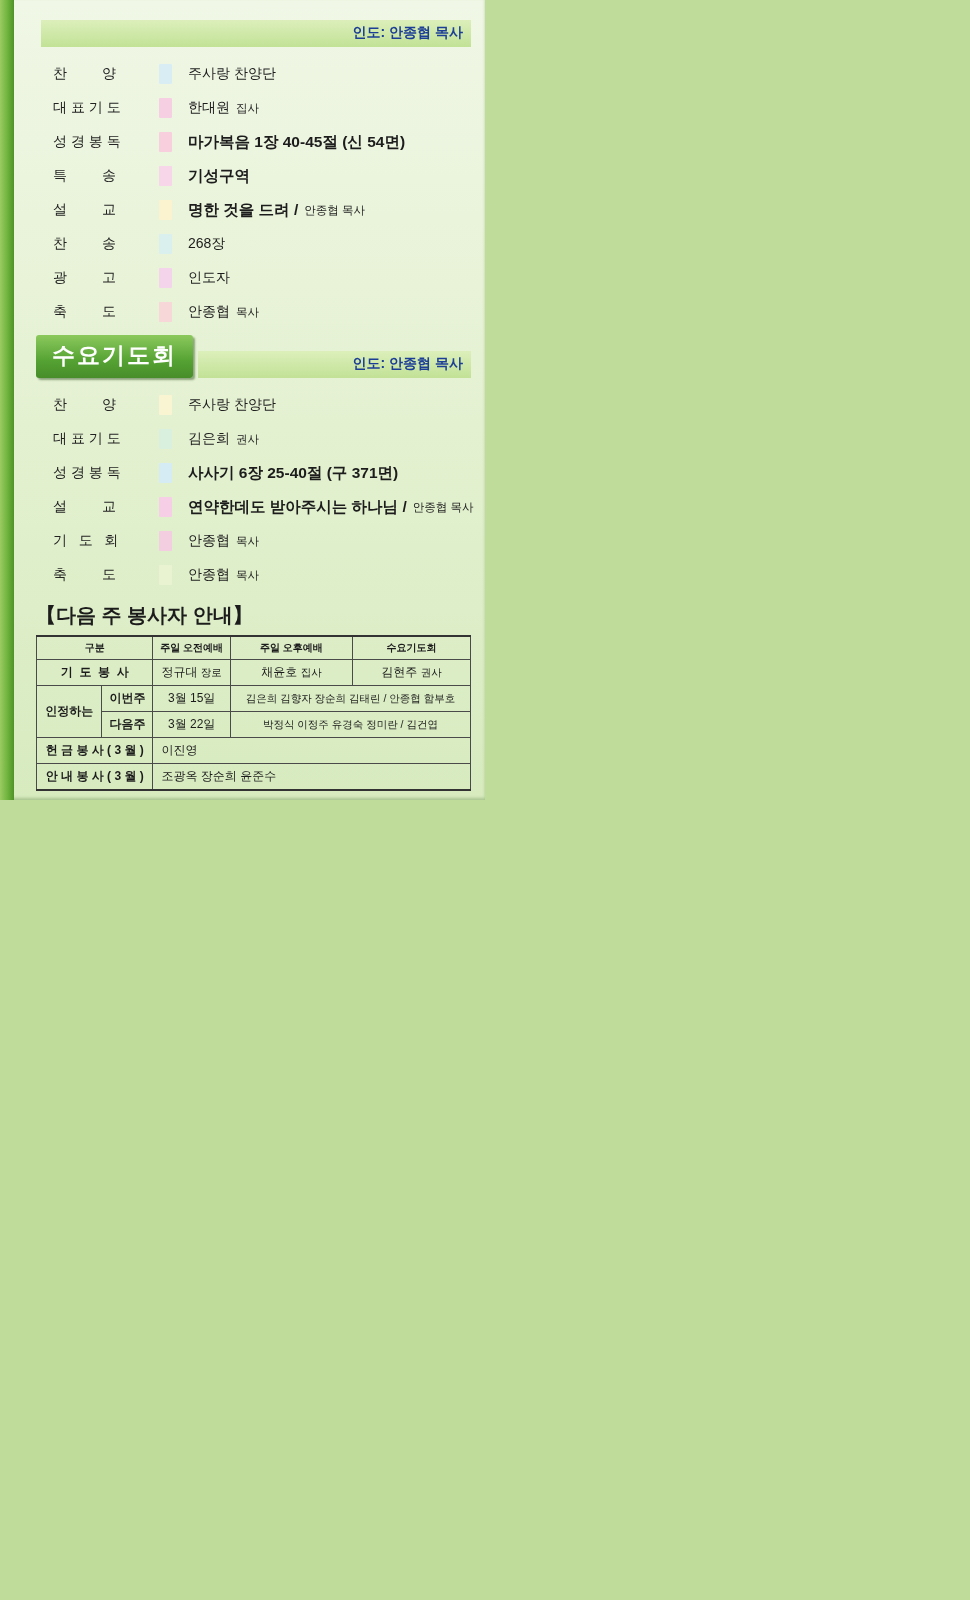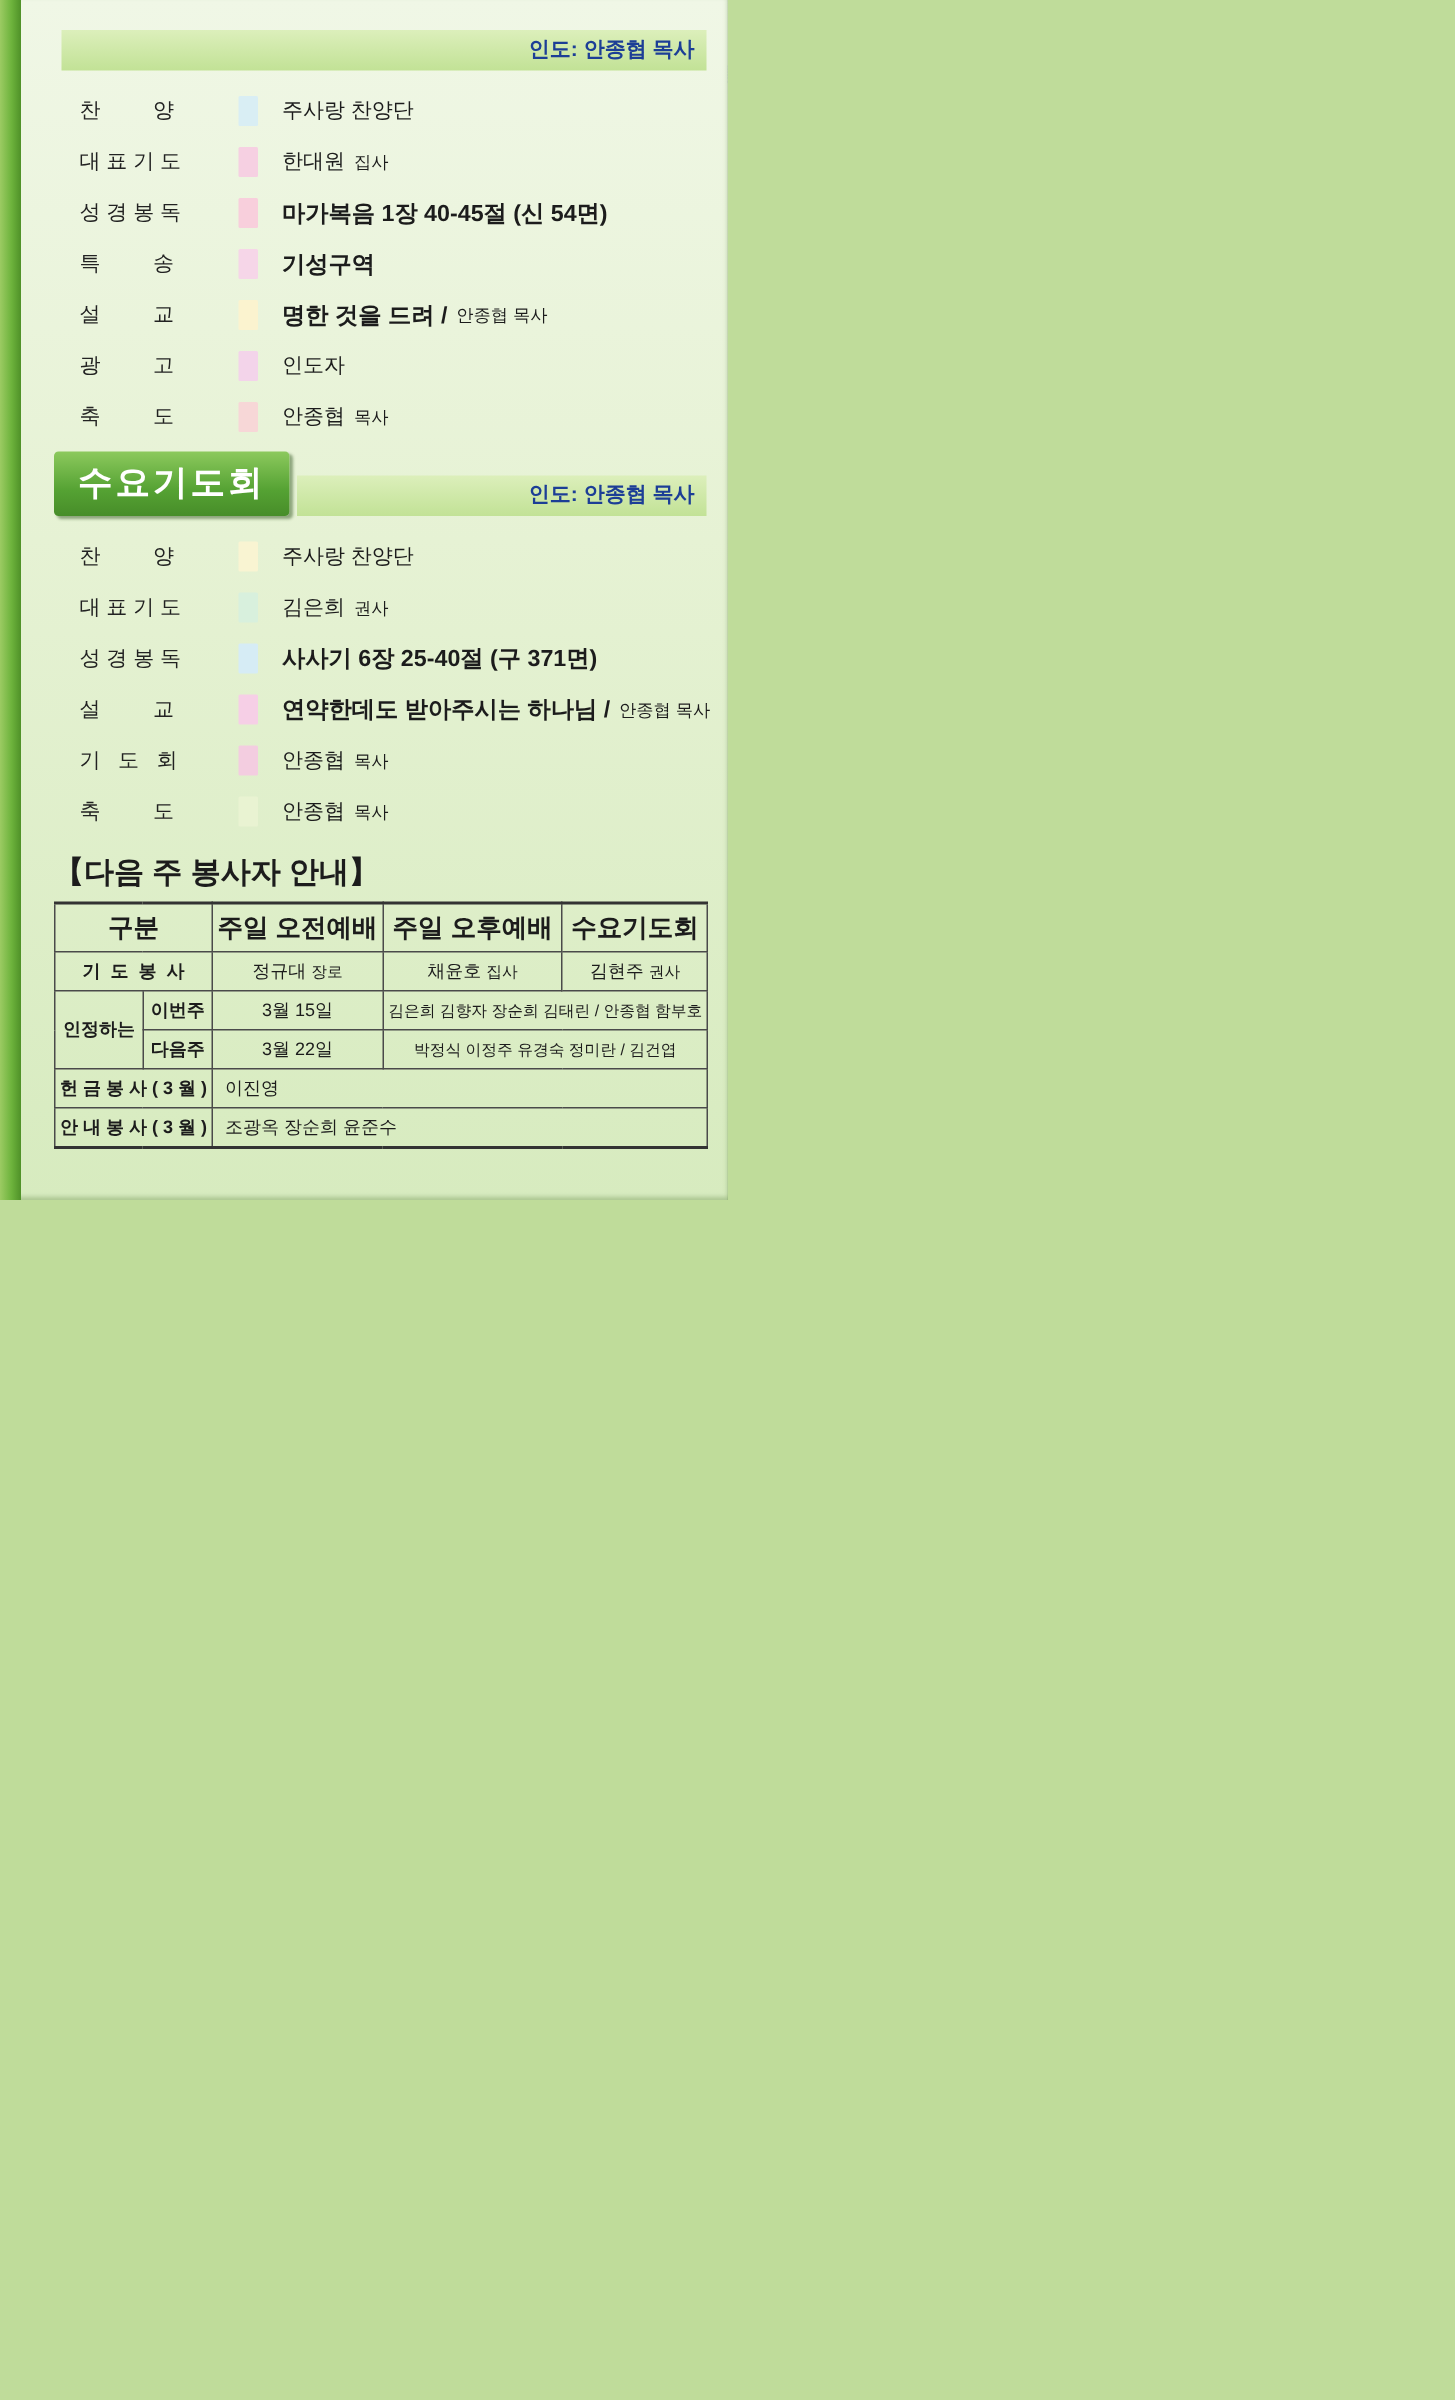--- a/index.html
+++ b/index.html
@@ -381,6 +381,13 @@
       </div>
     <div class="wrow tall">
         <span class="sq off"></span>
+        <span class="wlabel">찬         송</span>
+        <span class="wchip" style="background:#d9f0ef"></span>
+        <span class="wval">268장</span>
+        <span class="wsuf"></span>
+      </div>
+    <div class="wrow tall">
+        <span class="sq off"></span>
         <span class="wlabel">광         고</span>
         <span class="wchip" style="background:#f3d4ea"></span>
         <span class="wval">인도자</span>

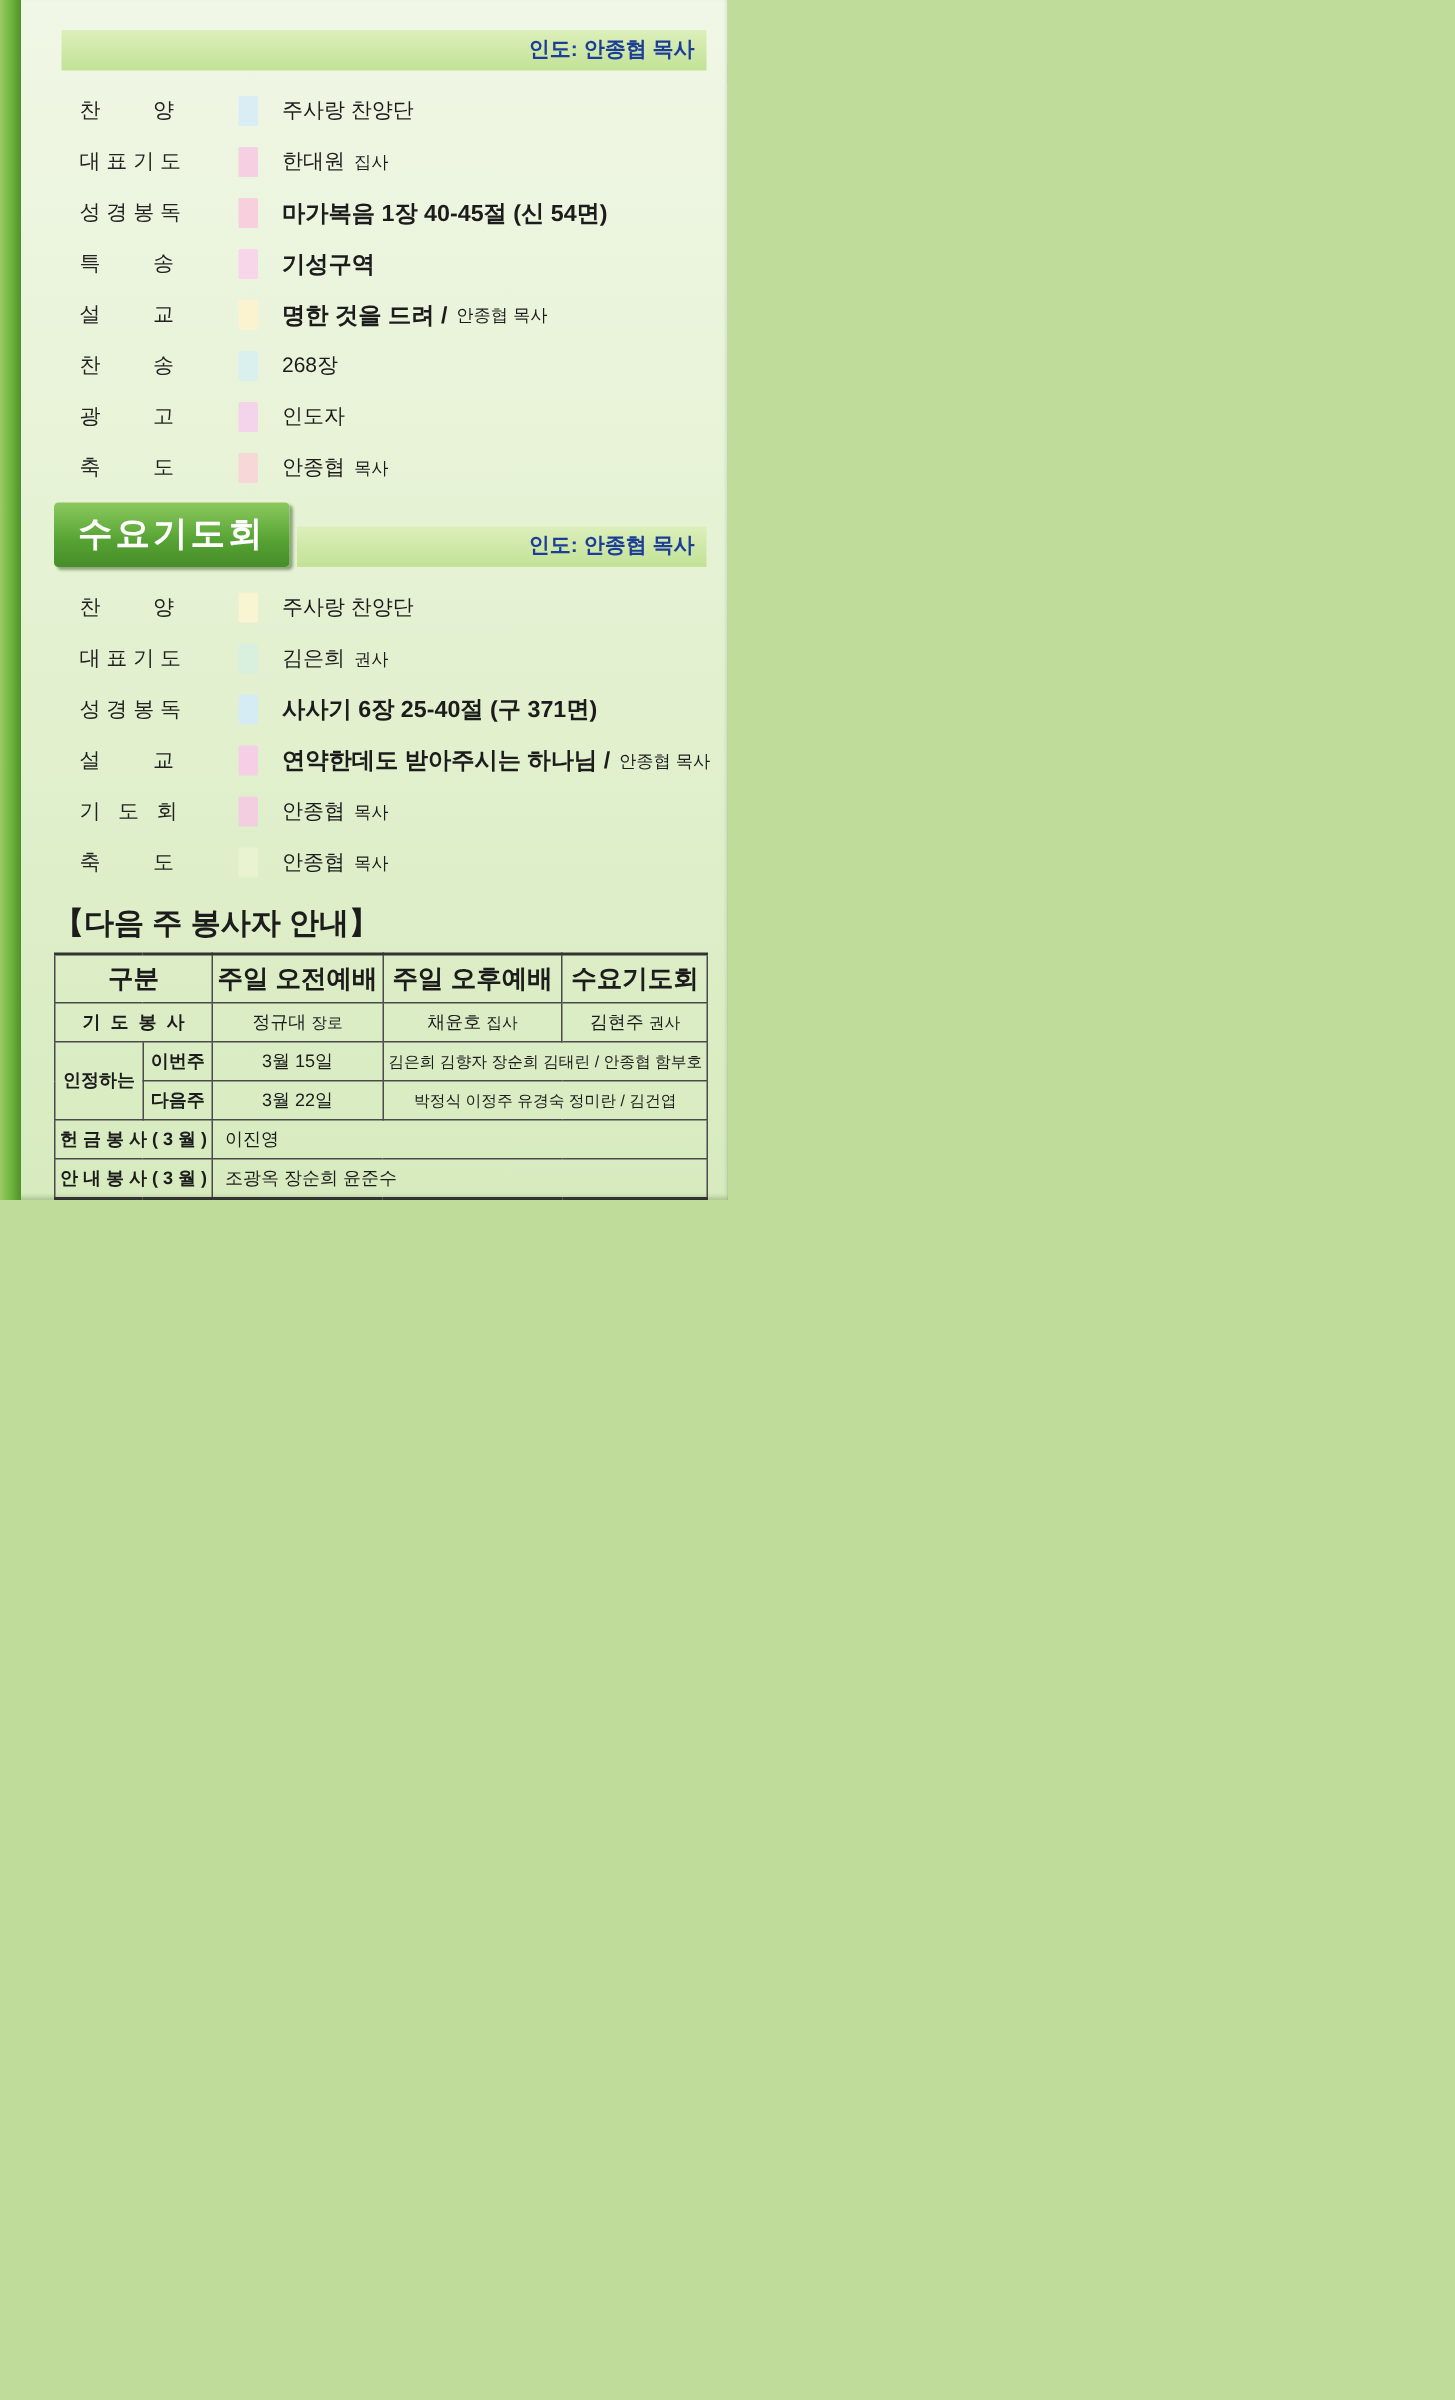--- a/index.html
+++ b/index.html
@@ -70,7 +70,7 @@
   table.vol th,table.vol td{border:1px solid #4a4a4a;padding:4px 3px;
     text-align:center;white-space:nowrap;}
   table.vol{border-top:2px solid #333;border-bottom:2px solid #333;}
-  table.vol th{font-weight:bold;font-size:17px;}
+  table.vol th{font-weight:bold;font-size:10px;}
   table.vol .lbl{white-space:pre;font-weight:bold;}
   table.vol .lft{text-align:left;padding-left:8px;}
   table.vol .sm{font-size:10.5px;}

